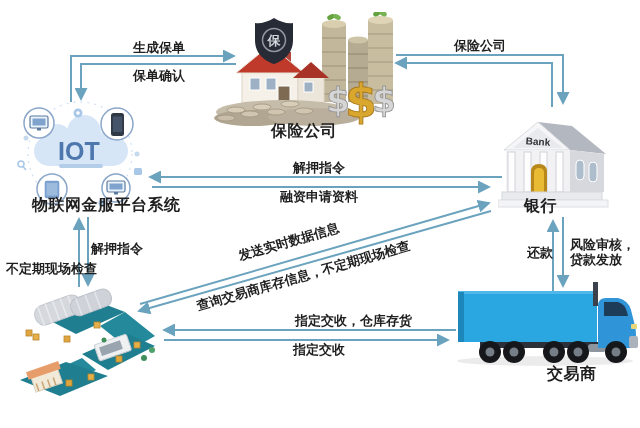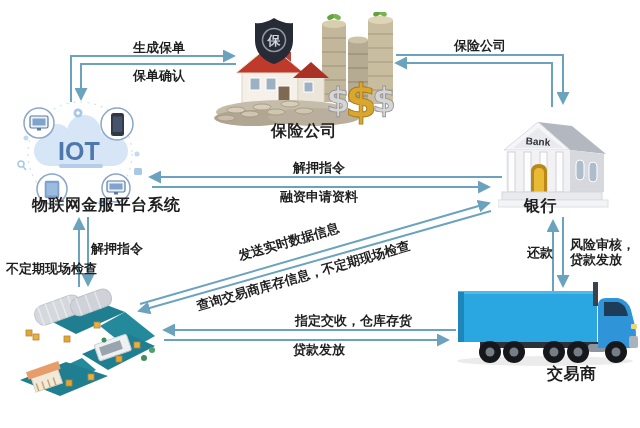--- a/index.html
+++ b/index.html
@@ -247,7 +247,7 @@
   <div class="label rot" style="left:237px;top:235px;">发送实时数据信息</div>
   <div class="label rot" style="left:193px;top:269px;">查询交易商库存信息，不定期现场检查</div>
   <div class="label" style="left:259px;top:314px;margin-left:36px;">指定交收，仓库存货</div>
-  <div class="label" style="left:293px;top:343px;">贷款发放</div>
+  <div class="label" style="left:293px;top:343px;">指定交收</div>
   <div class="label" style="left:527px;top:246px;">还款</div>
   <div class="label wrap" style="left:570px;top:238px;">风险审核，贷款发放</div>
 

